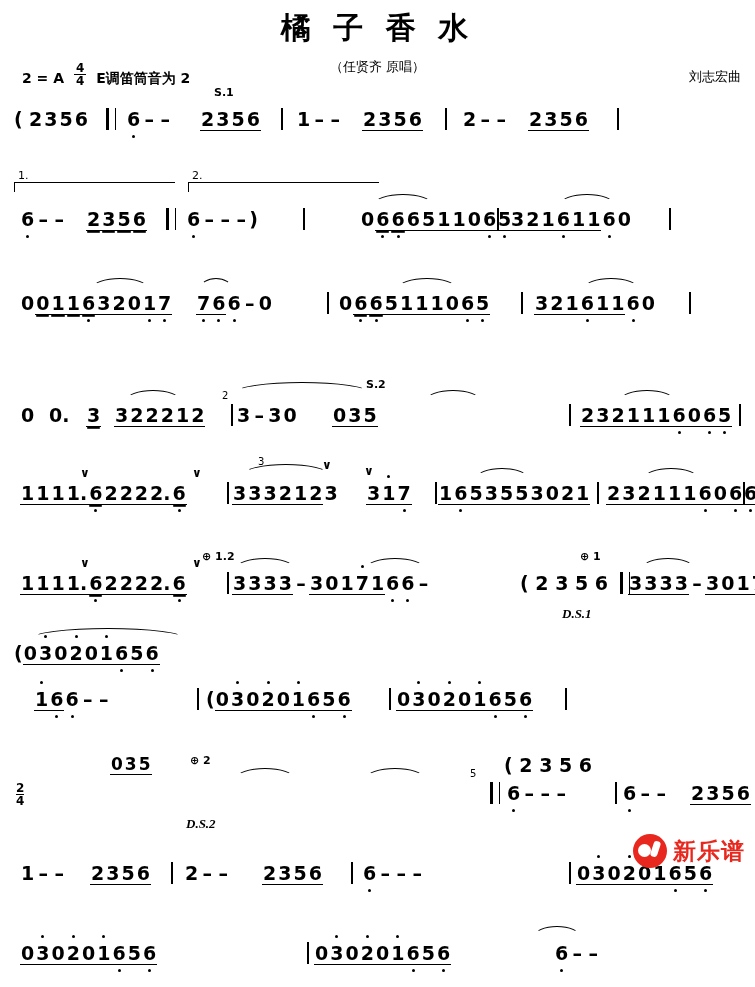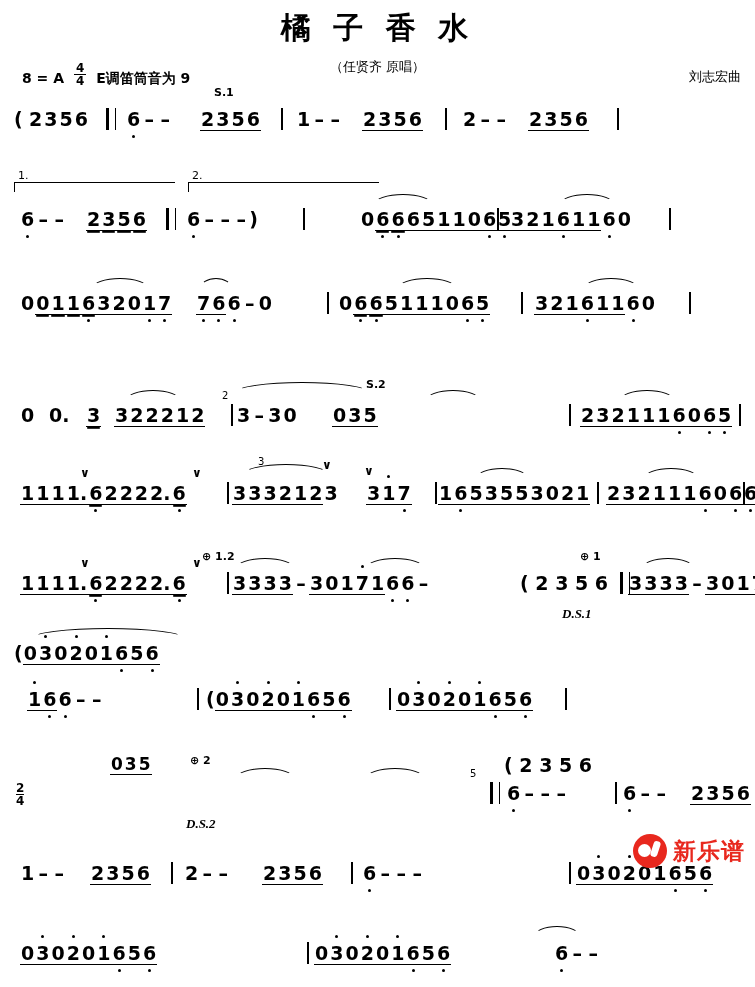--- a/index.html
+++ b/index.html
@@ -152,7 +152,7 @@
   <div class="composer">刘志宏曲</div>
 
   <div class="keyline">
-    <span>8 = A</span>
+    <span>2 = A</span>
     <span class="frac">
       <span class="num">4</span>
       <span class="den">4</span>

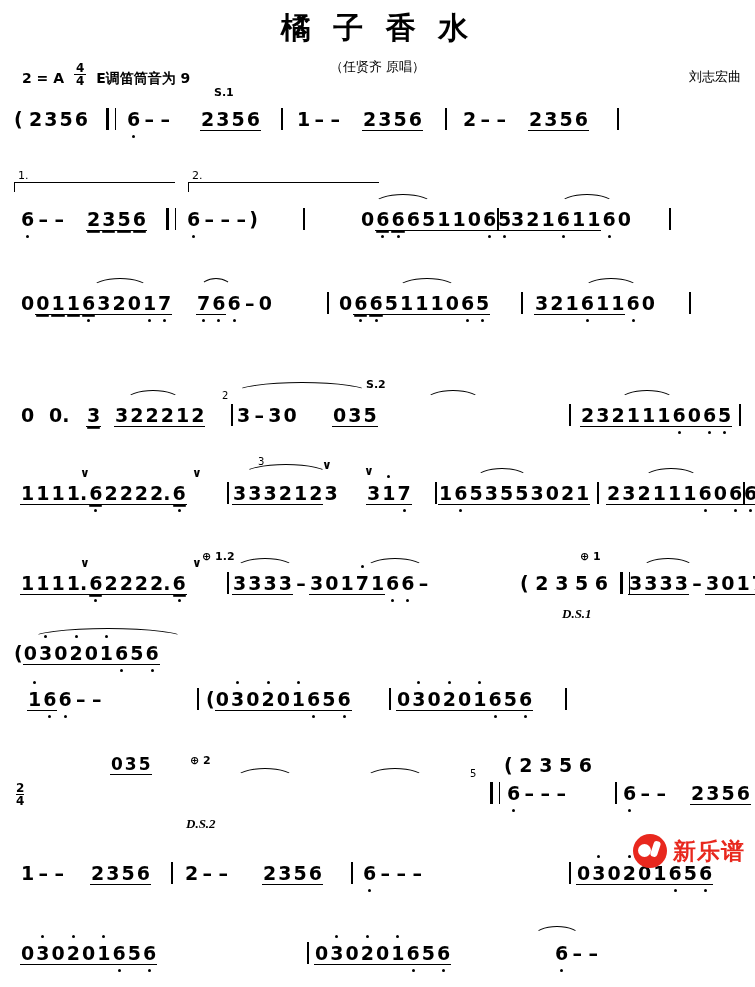--- a/index.html
+++ b/index.html
@@ -157,7 +157,7 @@
       <span class="num">4</span>
       <span class="den">4</span>
     </span>
-    <span>E调笛筒音为 9</span>
+    <span>E调笛筒音为 2</span>
   </div>
 
   <div class="row" style="top:108px;">

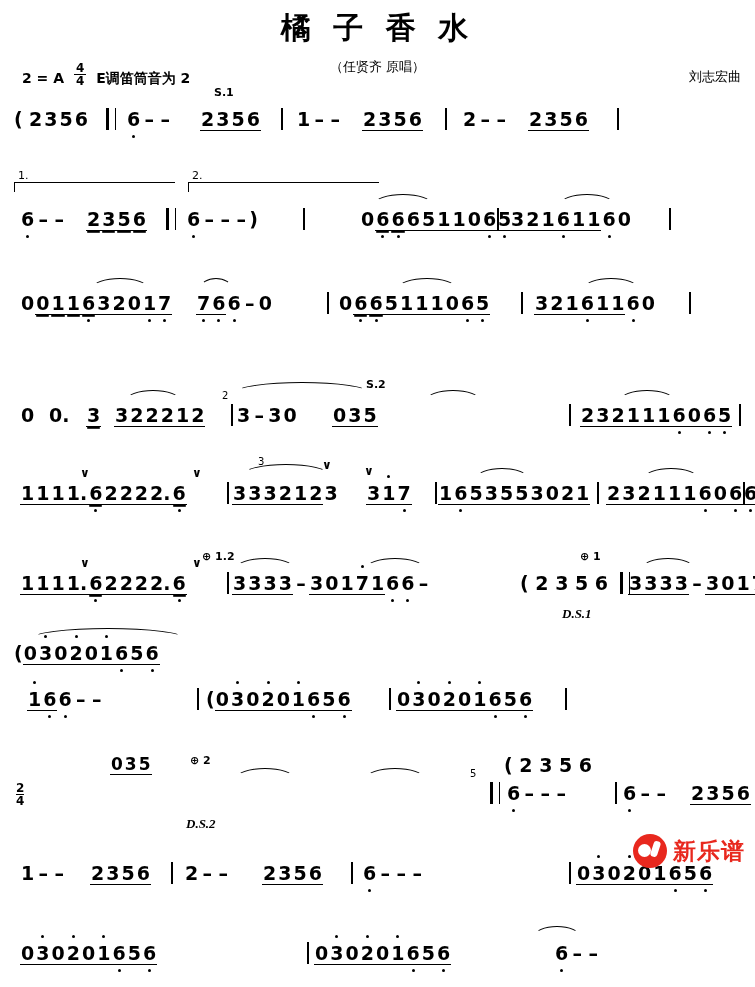--- a/index.html
+++ b/index.html
@@ -272,7 +272,7 @@
   </div>
 
   <div class="row" style="top:688px;">
-    <span class="seg" style="left:13px;"><span class="n u1 dhigh">1</span><span class="n u1 dlow">6</span><span class="n dlow">6</span><span class="dash">–</span><span class="dash">–</span></span>
+    <span class="seg" style="left:20px;"><span class="n u1 dhigh">1</span><span class="n u1 dlow">6</span><span class="n dlow">6</span><span class="dash">–</span><span class="dash">–</span></span>
     <span class="seg" style="left:176px;"><span class="bar"></span></span>
     <span class="seg" style="left:192px;"><span>(</span><span class="n u1">0</span><span class="n u1 dhigh">3</span><span class="n u1">0</span><span class="n u1 dhigh">2</span><span class="n u1">0</span><span class="n u1 dhigh">1</span><span class="n u1 dlow">6</span><span class="n u1">5</span><span class="n u1 dlow">6</span></span>
     <span class="seg" style="left:368px;"><span class="bar"></span></span>

